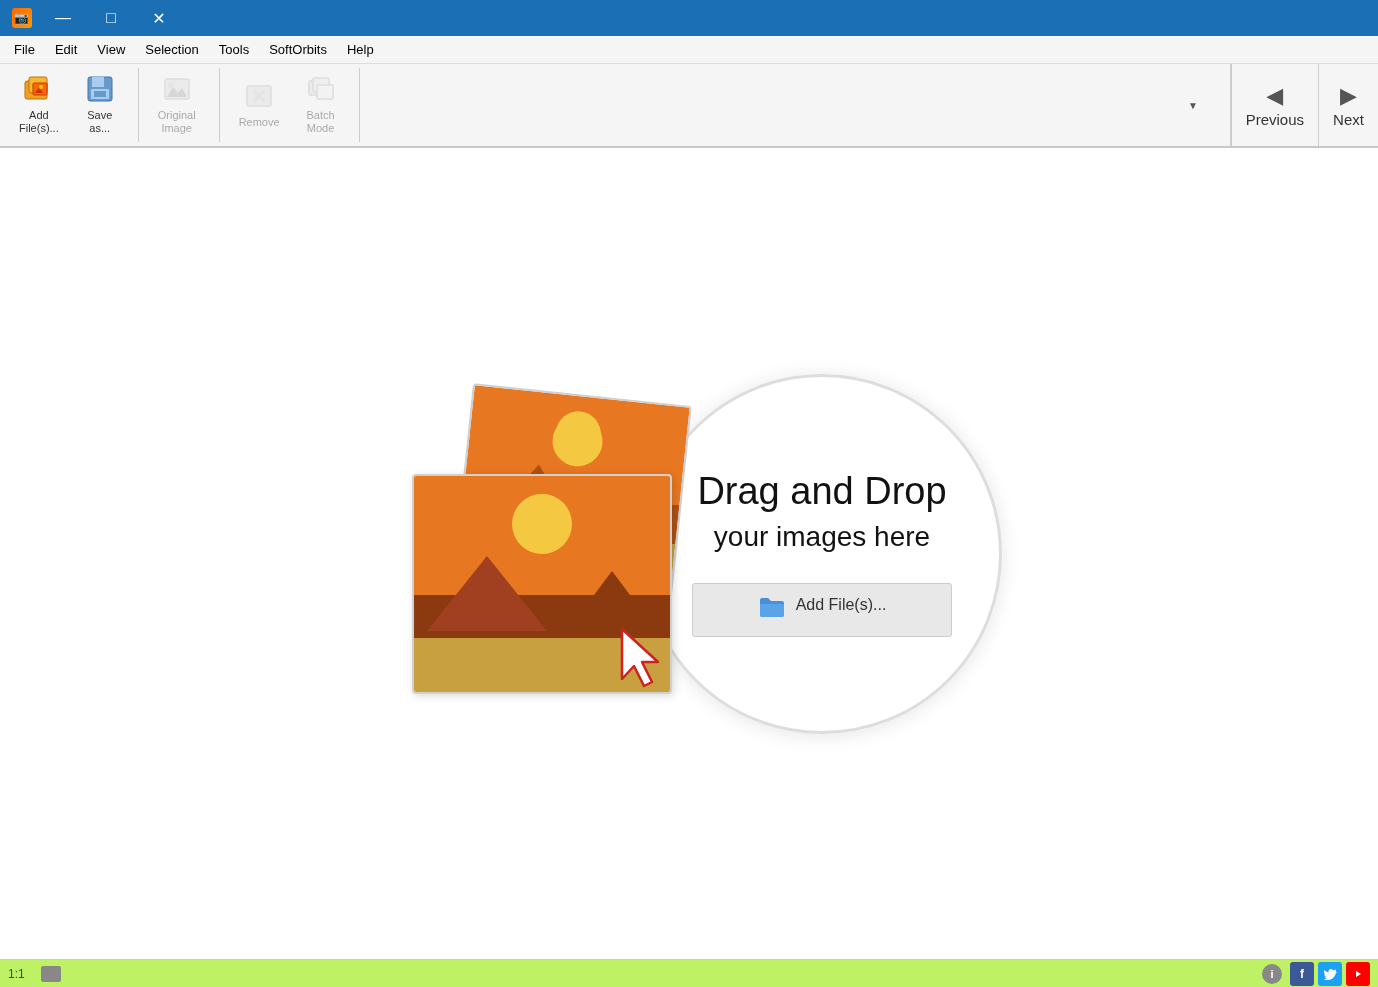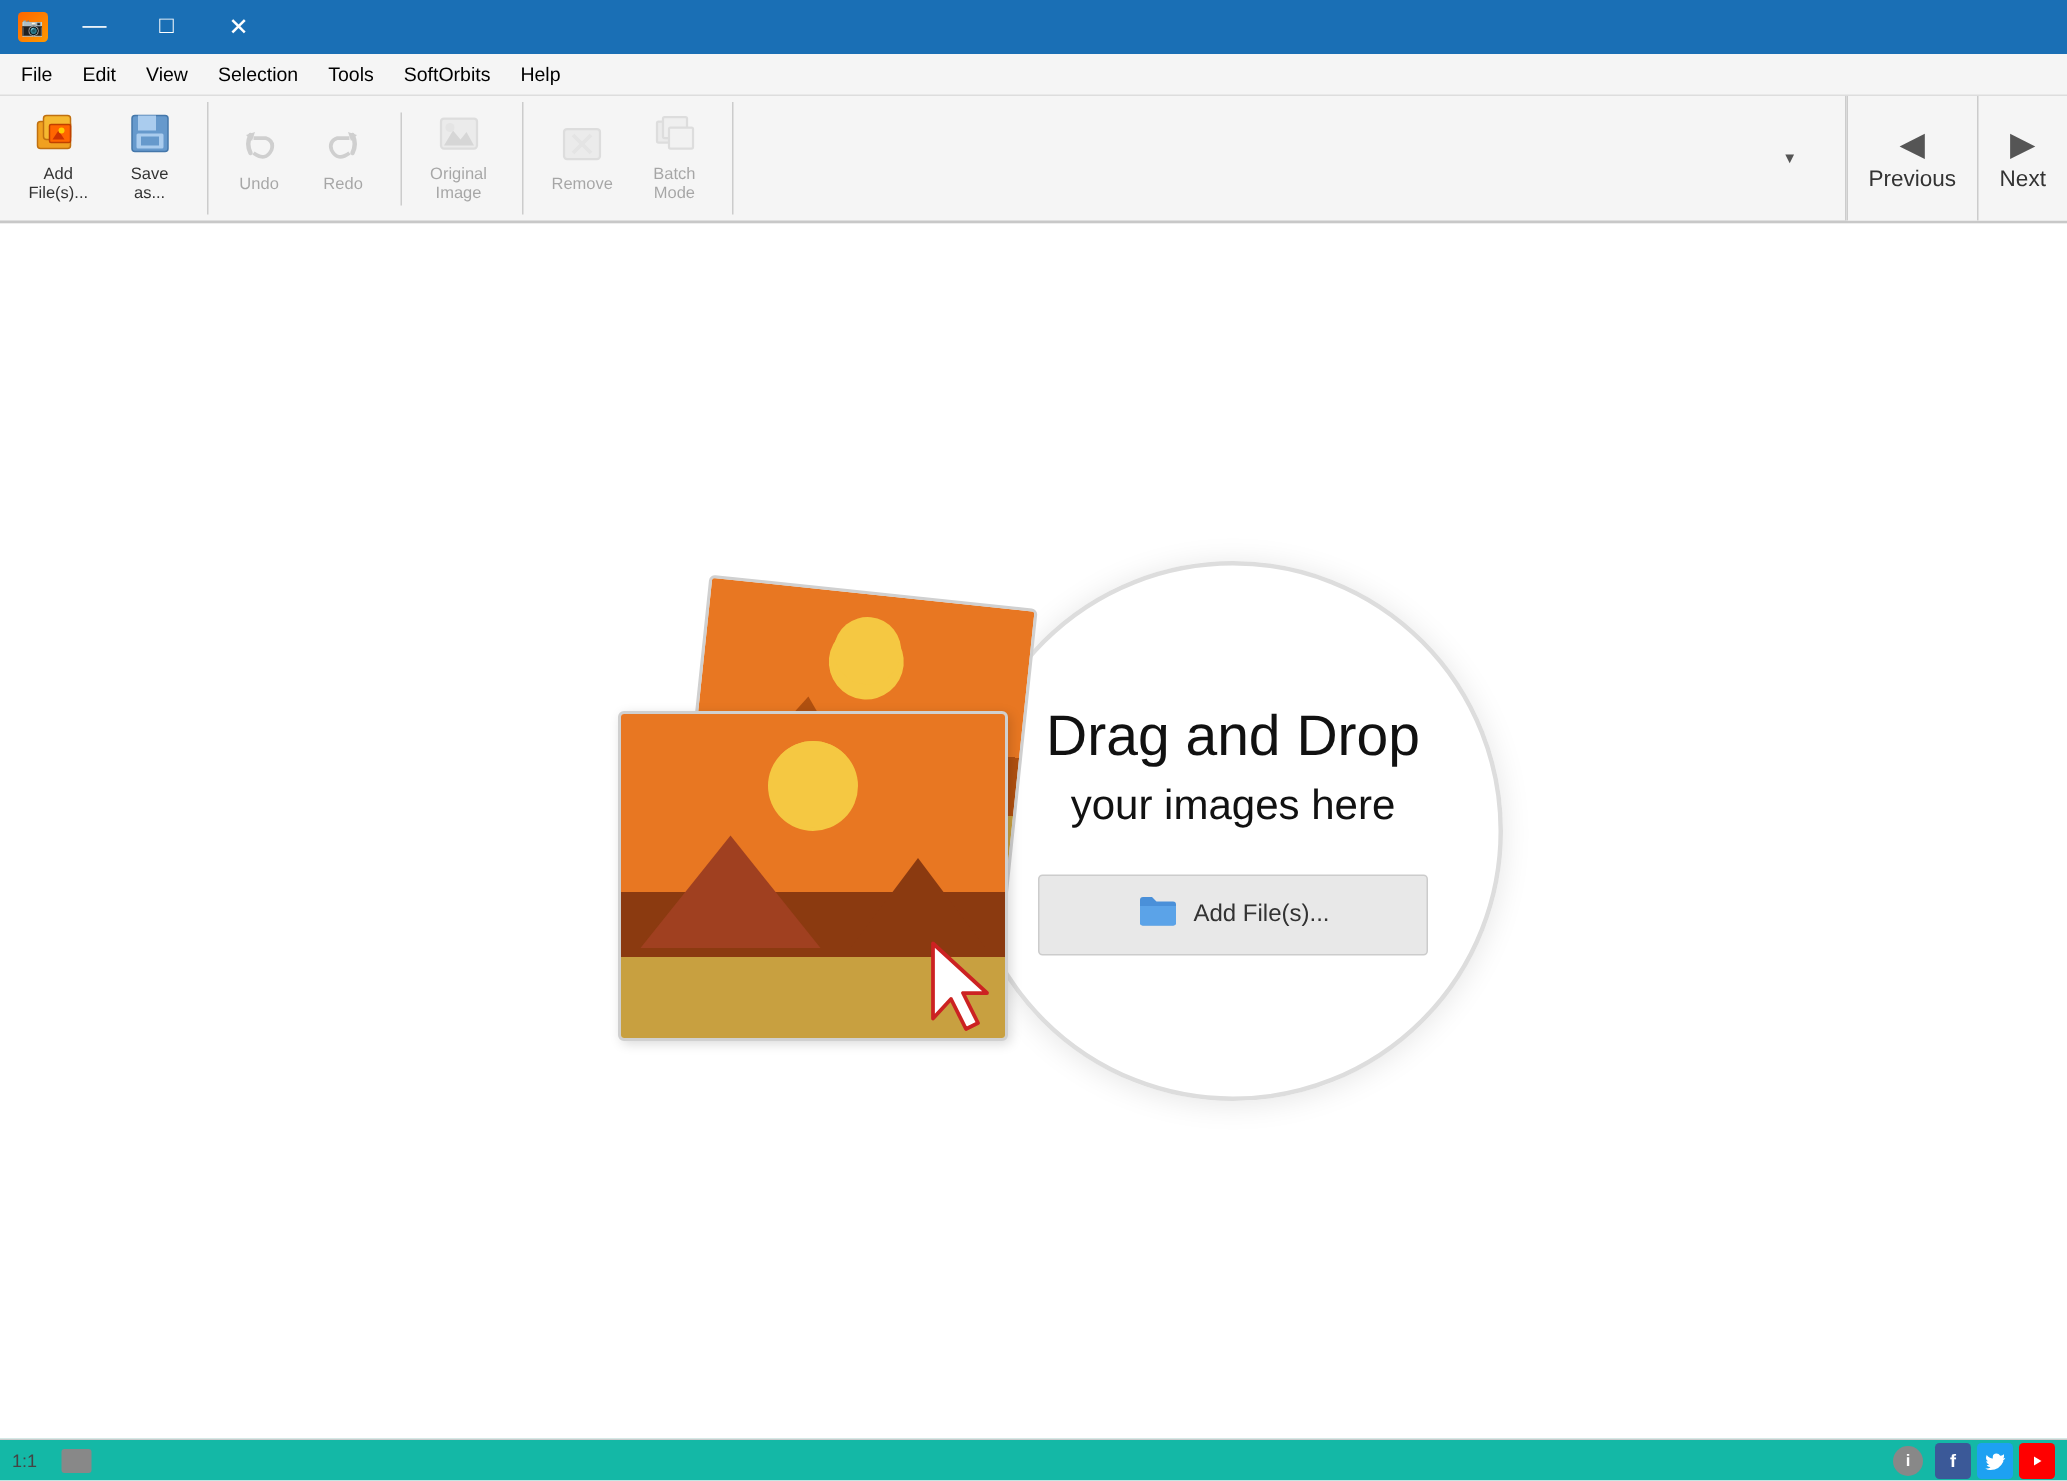--- a/index.html
+++ b/index.html
@@ -339,28 +339,6 @@
     </button>
   </div>
 
-  <div class="toolbar-group">
-    <button class="toolbar-btn disabled">
-      <span class="toolbar-icon">
-        <svg width="28" height="28" viewBox="0 0 28 28">
-          <path d="M8 8 Q5 14 8 20" stroke="#999" stroke-width="3" fill="none" stroke-linecap="round"></path>
-          <path d="M5 8 L11 6 L9 12 Z" fill="#999"></path>
-          <path d="M10 20 Q18 26 22 18 Q24 12 18 10 L10 10" stroke="#999" stroke-width="2.5" fill="none"></path>
-        </svg>
-      </span>
-      <span class="toolbar-label">Undo</span>
-    </button>
-    <button class="toolbar-btn disabled">
-      <span class="toolbar-icon">
-        <svg width="28" height="28" viewBox="0 0 28 28">
-          <path d="M20 8 Q23 14 20 20" stroke="#999" stroke-width="3" fill="none" stroke-linecap="round"></path>
-          <path d="M23 8 L17 6 L19 12 Z" fill="#999"></path>
-          <path d="M18 20 Q10 26 6 18 Q4 12 10 10 L18 10" stroke="#999" stroke-width="2.5" fill="none"></path>
-        </svg>
-      </span>
-      <span class="toolbar-label">Redo</span>
-    </button>
-  </div>
 
   <div class="toolbar-group">
     <button class="toolbar-btn disabled">

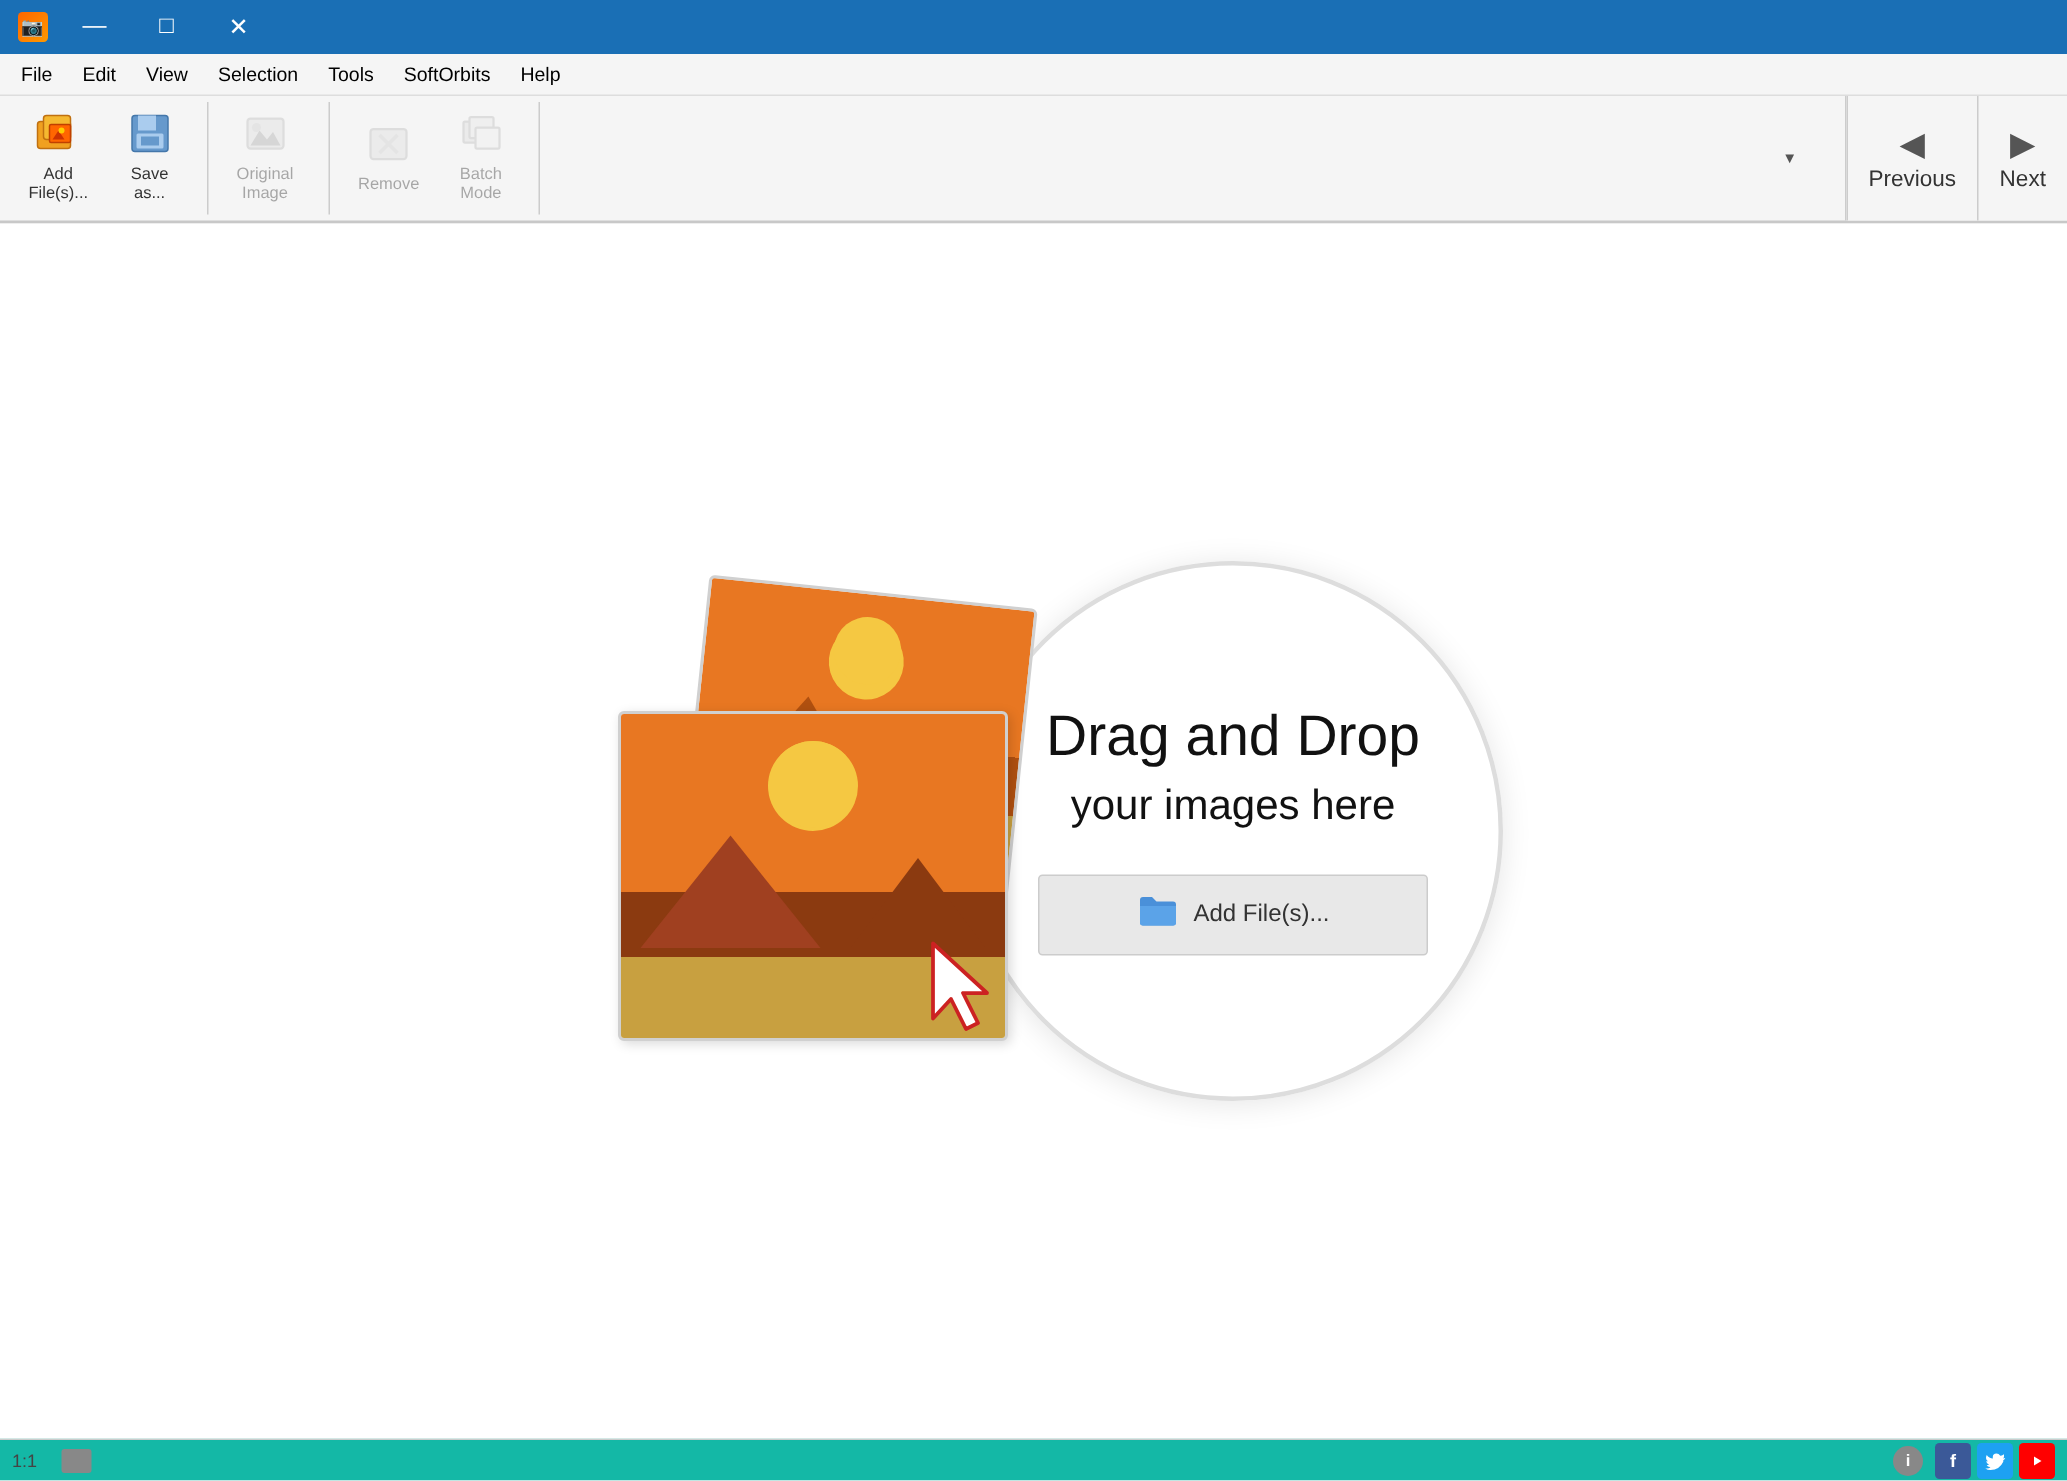--- a/index.html
+++ b/index.html
@@ -240,7 +240,6 @@
 
     .add-files-btn {
       display: flex;
-      align-items: center;
       gap: 10px;
       background: #e8e8e8;
       border: 1px solid #ccc;

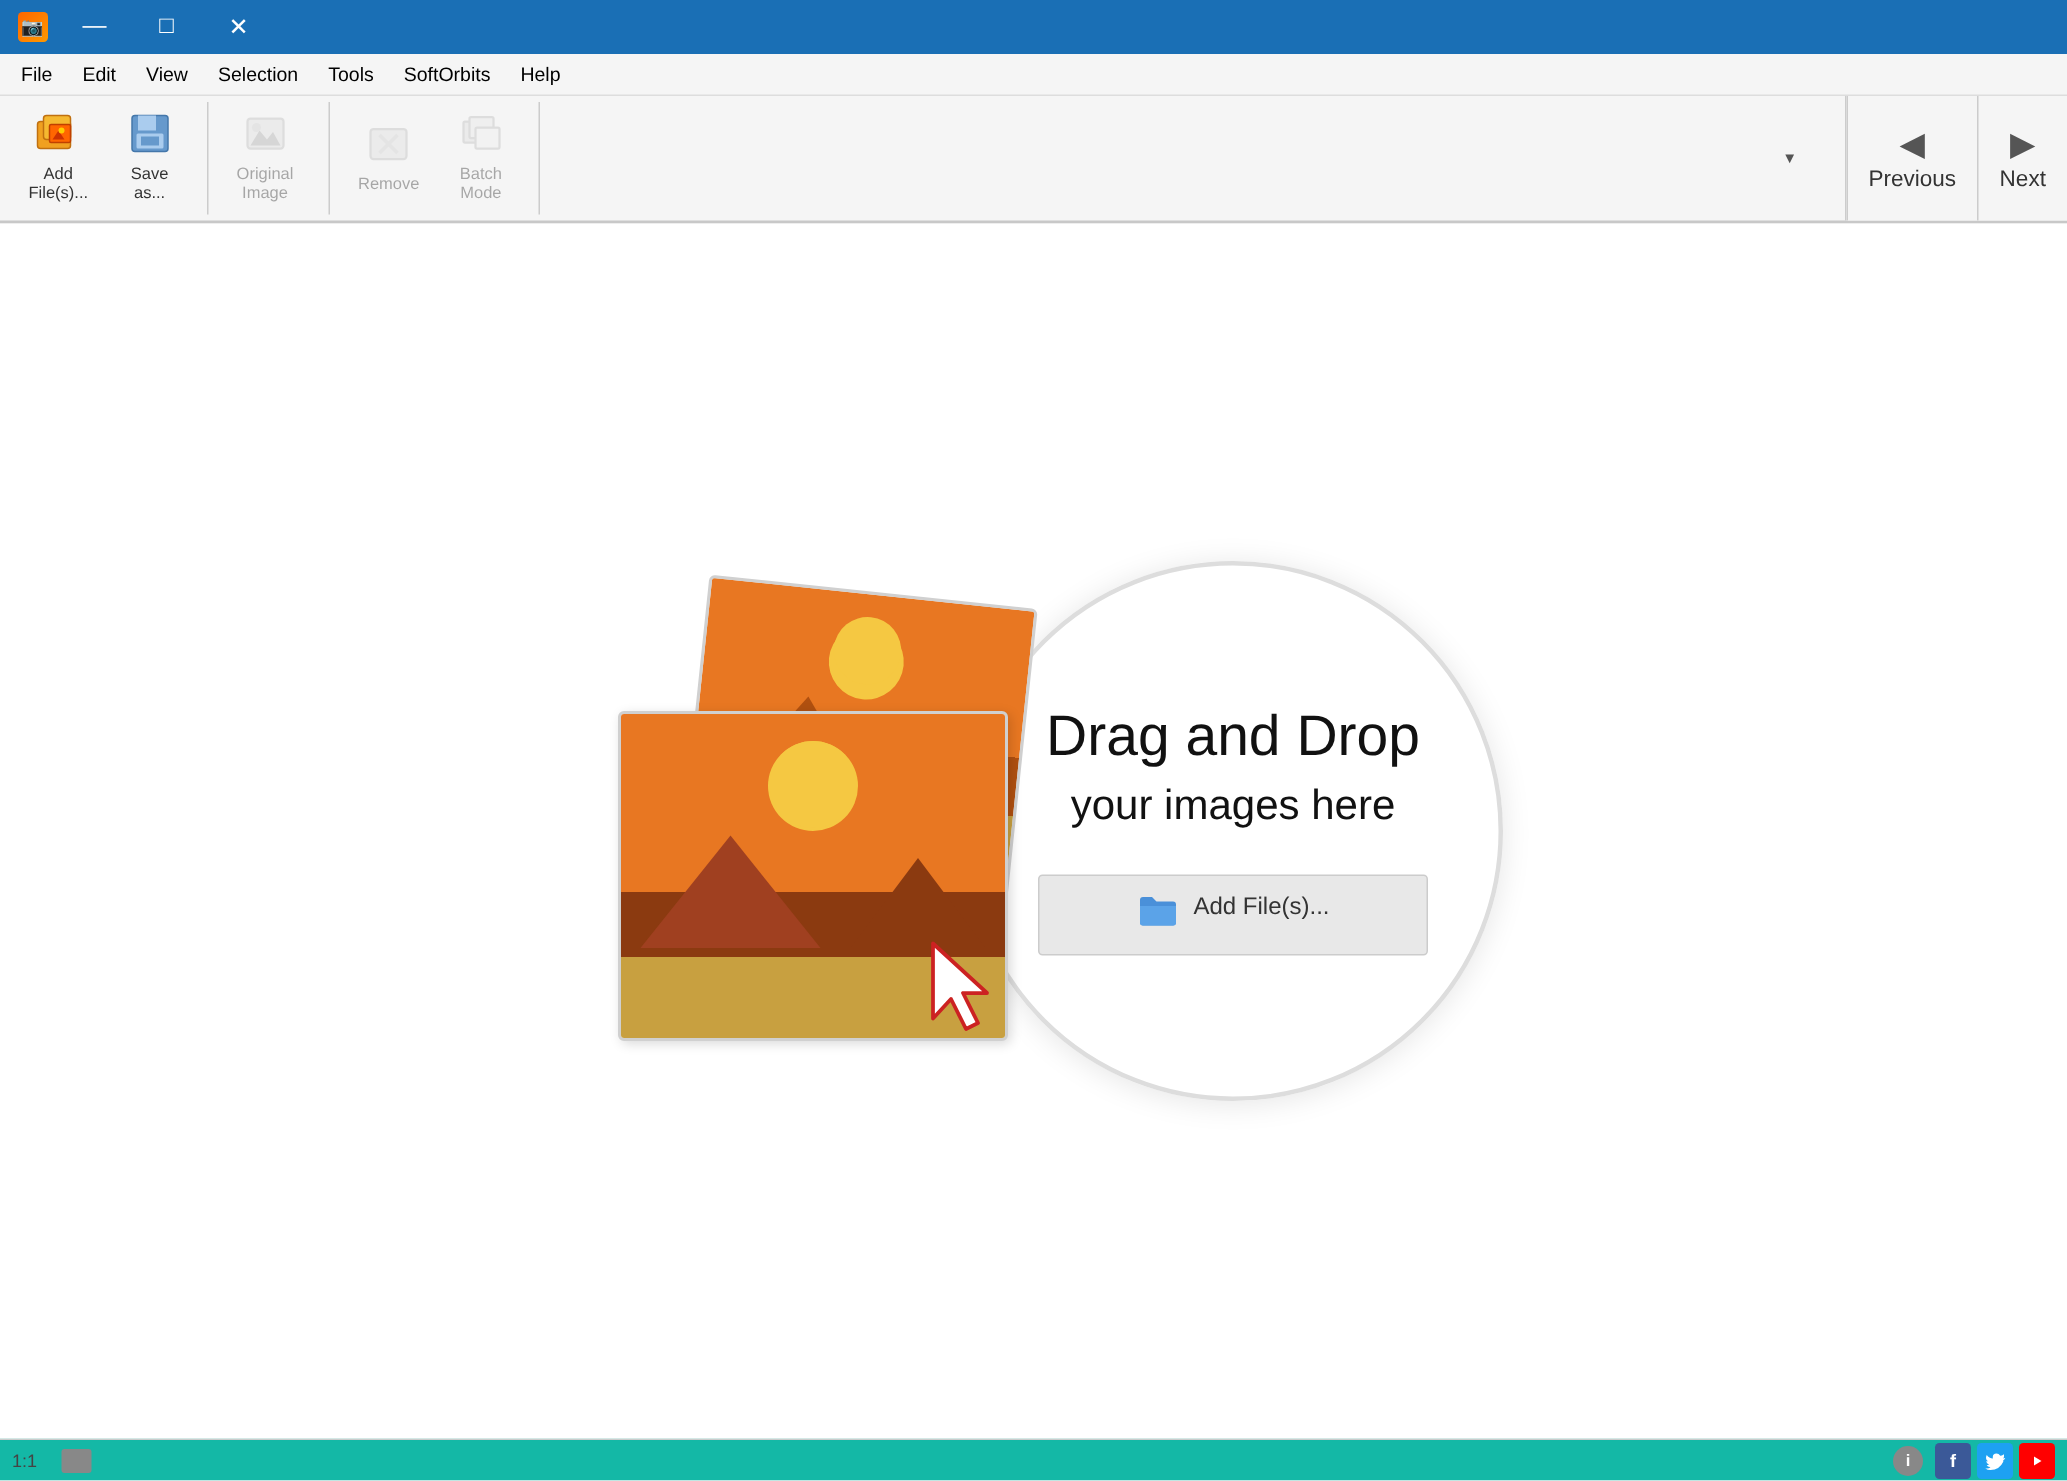--- a/index.html
+++ b/index.html
@@ -256,7 +256,7 @@
     
     .status-bar {
       height: 28px;
-      background: #14b8a6;
+      background: #bef264;
       border-top: 1px solid #ccc;
       display: flex;
       align-items: center;

